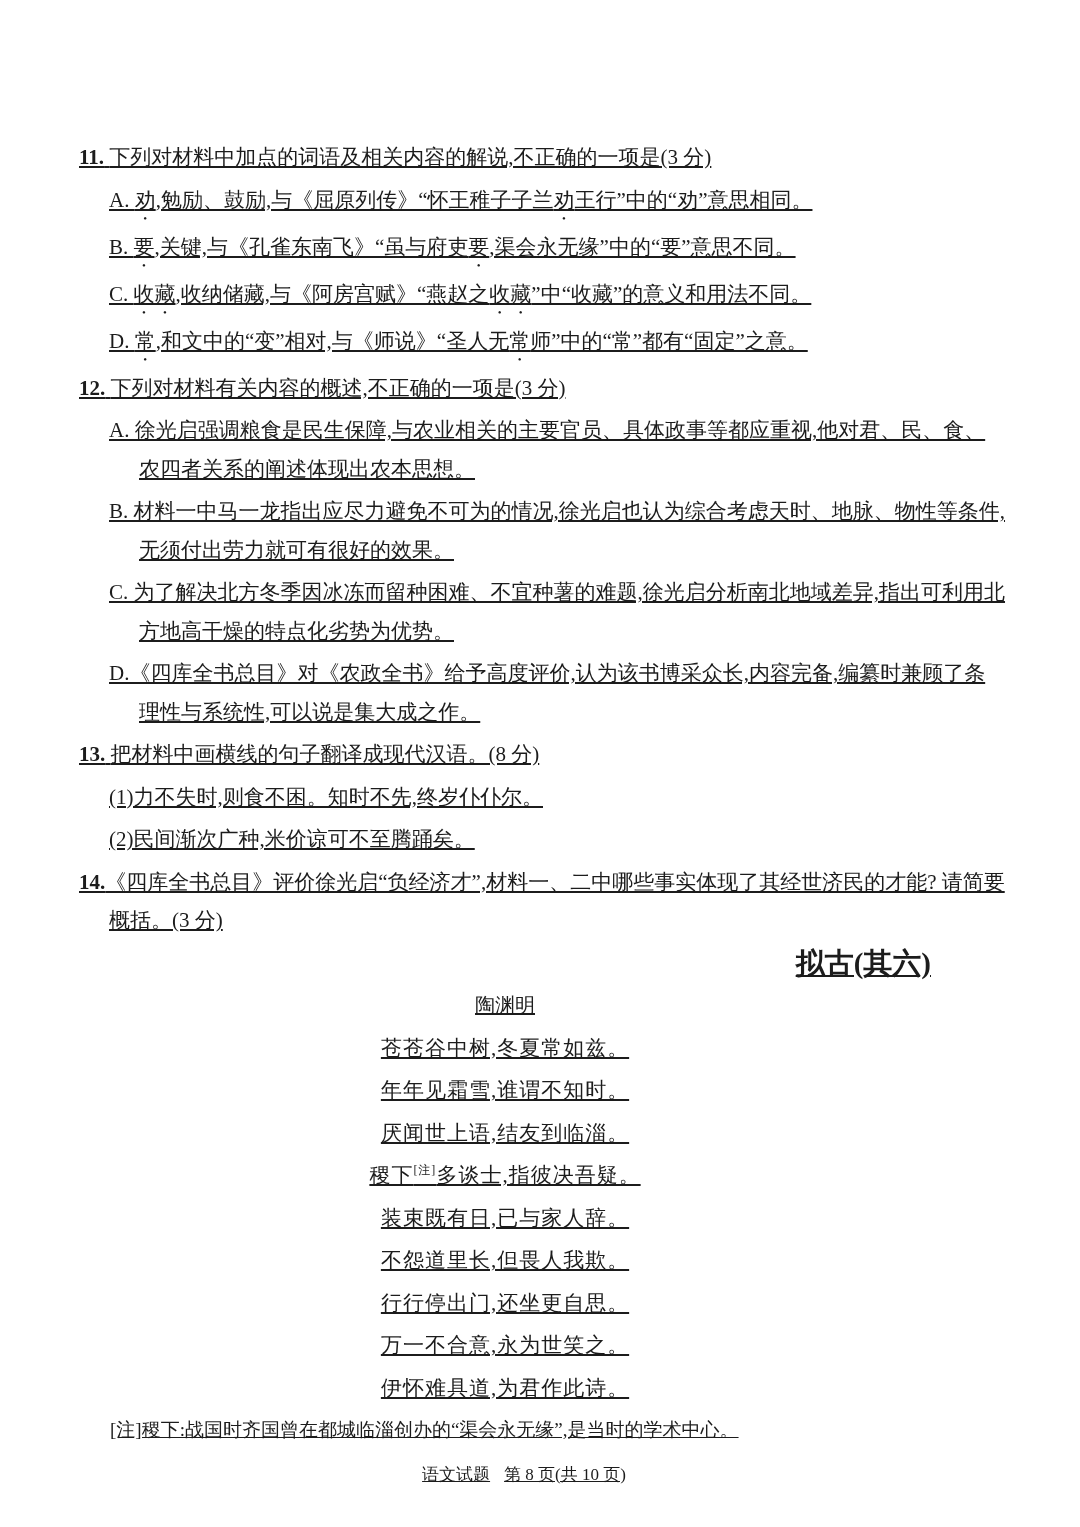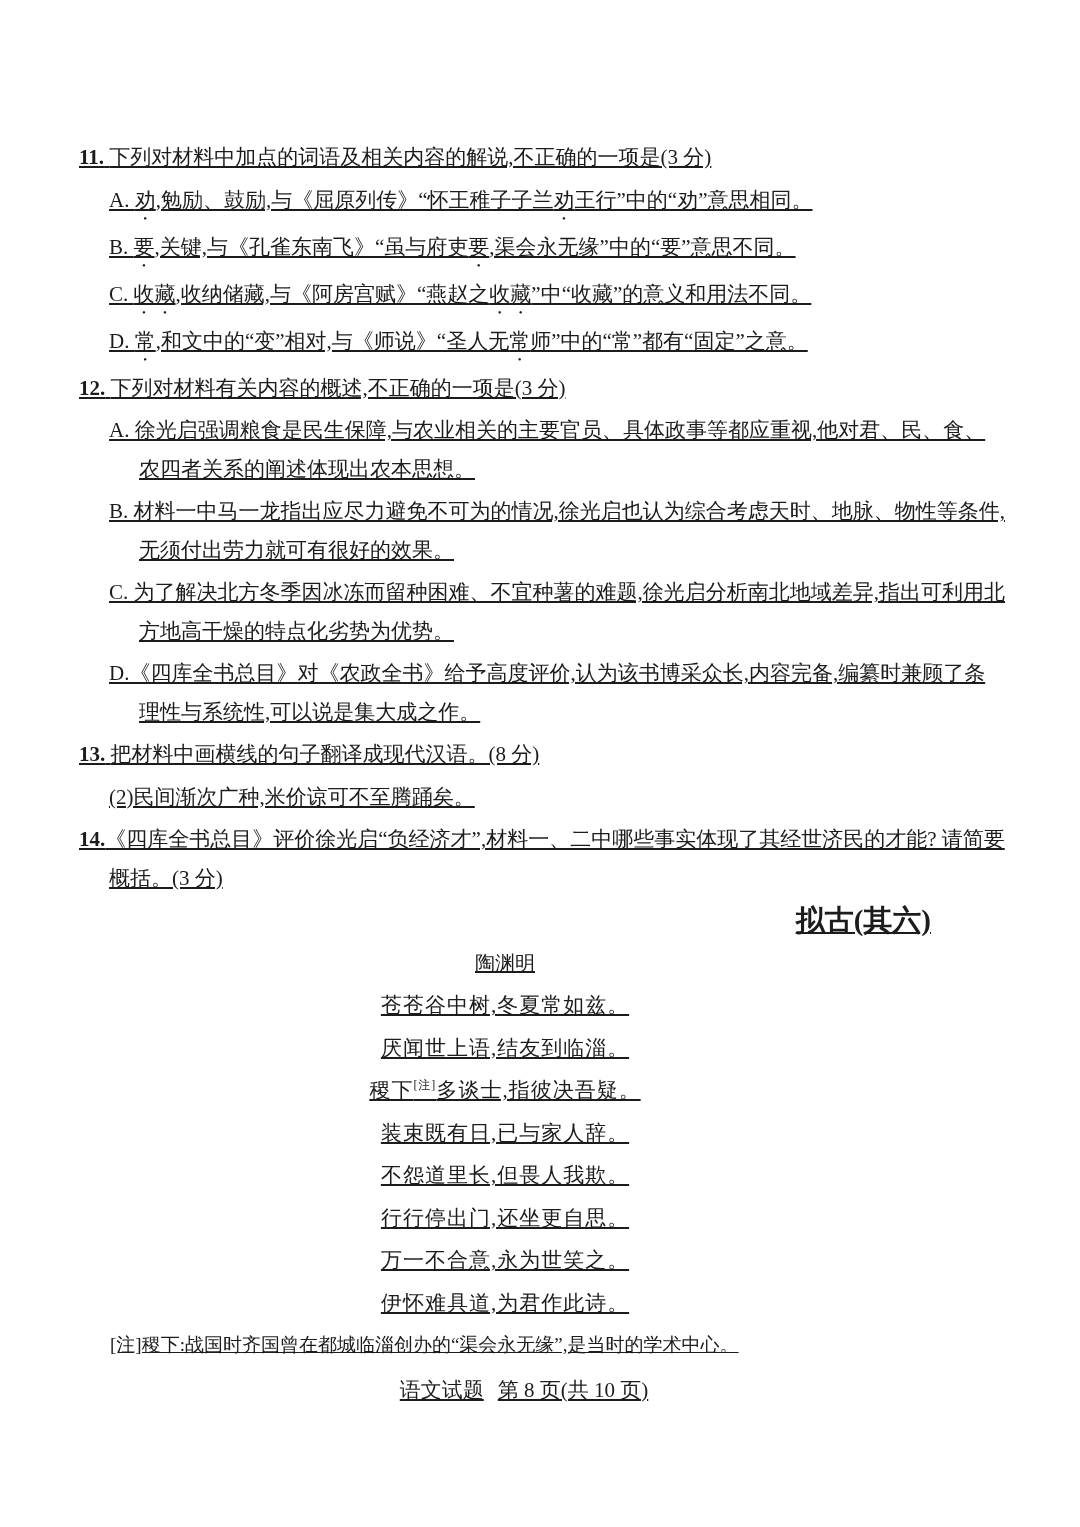--- a/index.html
+++ b/index.html
@@ -67,6 +67,7 @@
 
   <section>
     <p class="stem"><span class="qnum">13.</span> <span>把材料中画横线的句子翻译成现代汉语。(8 分)</span></p>
+    <p class="subitem">(1)力不失时,则食不困。知时不先,终岁仆仆尔。</p>
     <p class="subitem">(2)民间渐次广种,米价谅可不至腾踊矣。</p>
   </section>
 

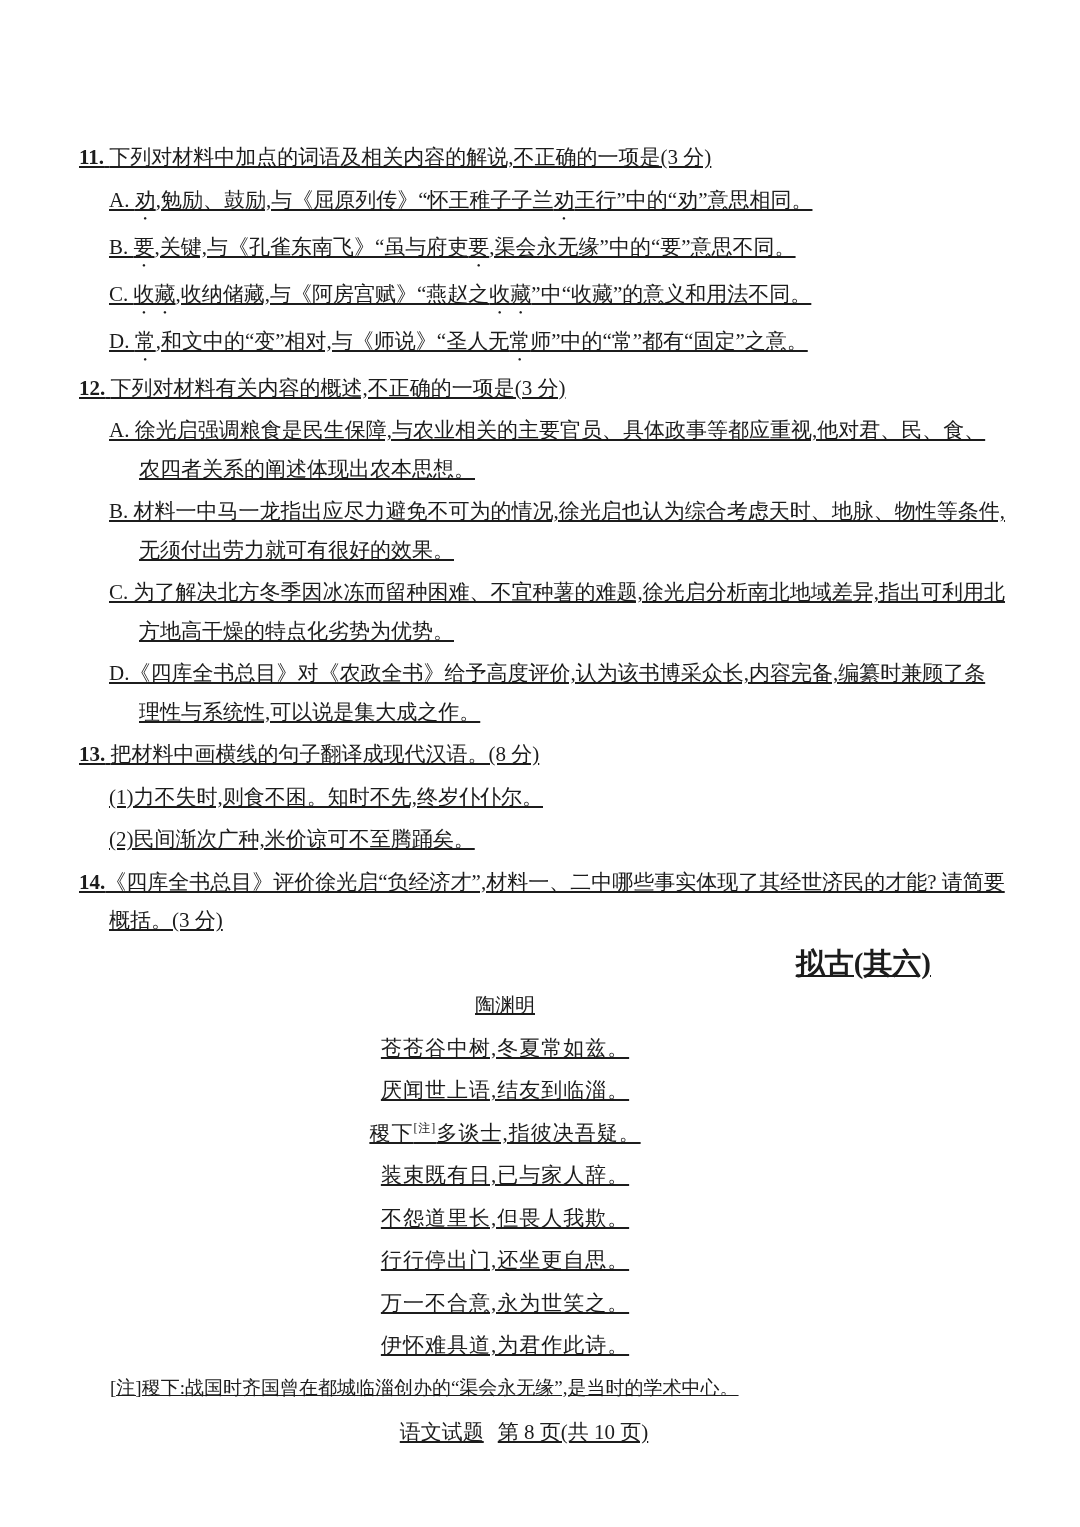--- a/index.html
+++ b/index.html
@@ -80,6 +80,7 @@
     <p class="poem-title">拟古(其六)</p>
     <p class="poem-author">陶渊明</p>
     <p class="poem-line"><span>苍苍谷中树,冬夏常如兹。</span></p>
+    <p class="poem-line"><span>年年见霜雪,谁谓不知时。</span></p>
     <p class="poem-line"><span>厌闻世上语,结友到临淄。</span></p>
     <p class="poem-line"><span>稷下</span><sup>[注]</sup><span>多谈士,指彼决吾疑。</span></p>
     <p class="poem-line"><span>装束既有日,已与家人辞。</span></p>

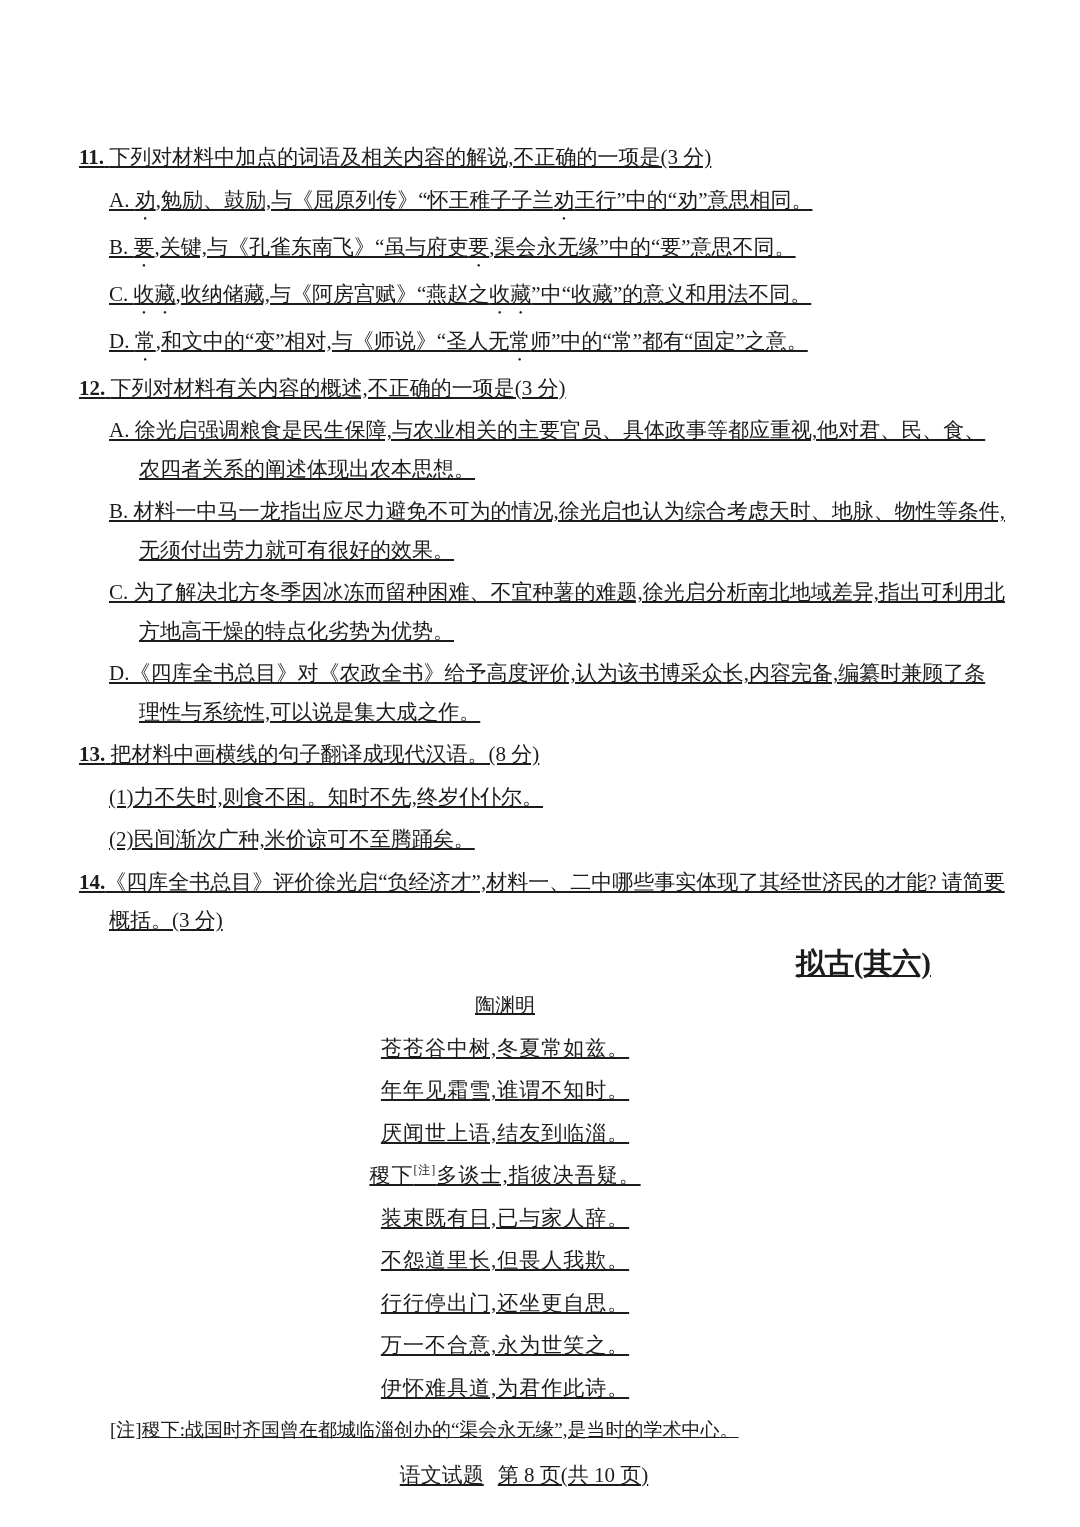--- a/index.html
+++ b/index.html
@@ -31,7 +31,7 @@
   .note{font-size:19px;margin-left:35px;margin-top:4px;}
   .footer{
     text-align:center;
-    font-size:21px;
+    font-size:17px;
     margin-top:6px;
     width:890px;
   }

